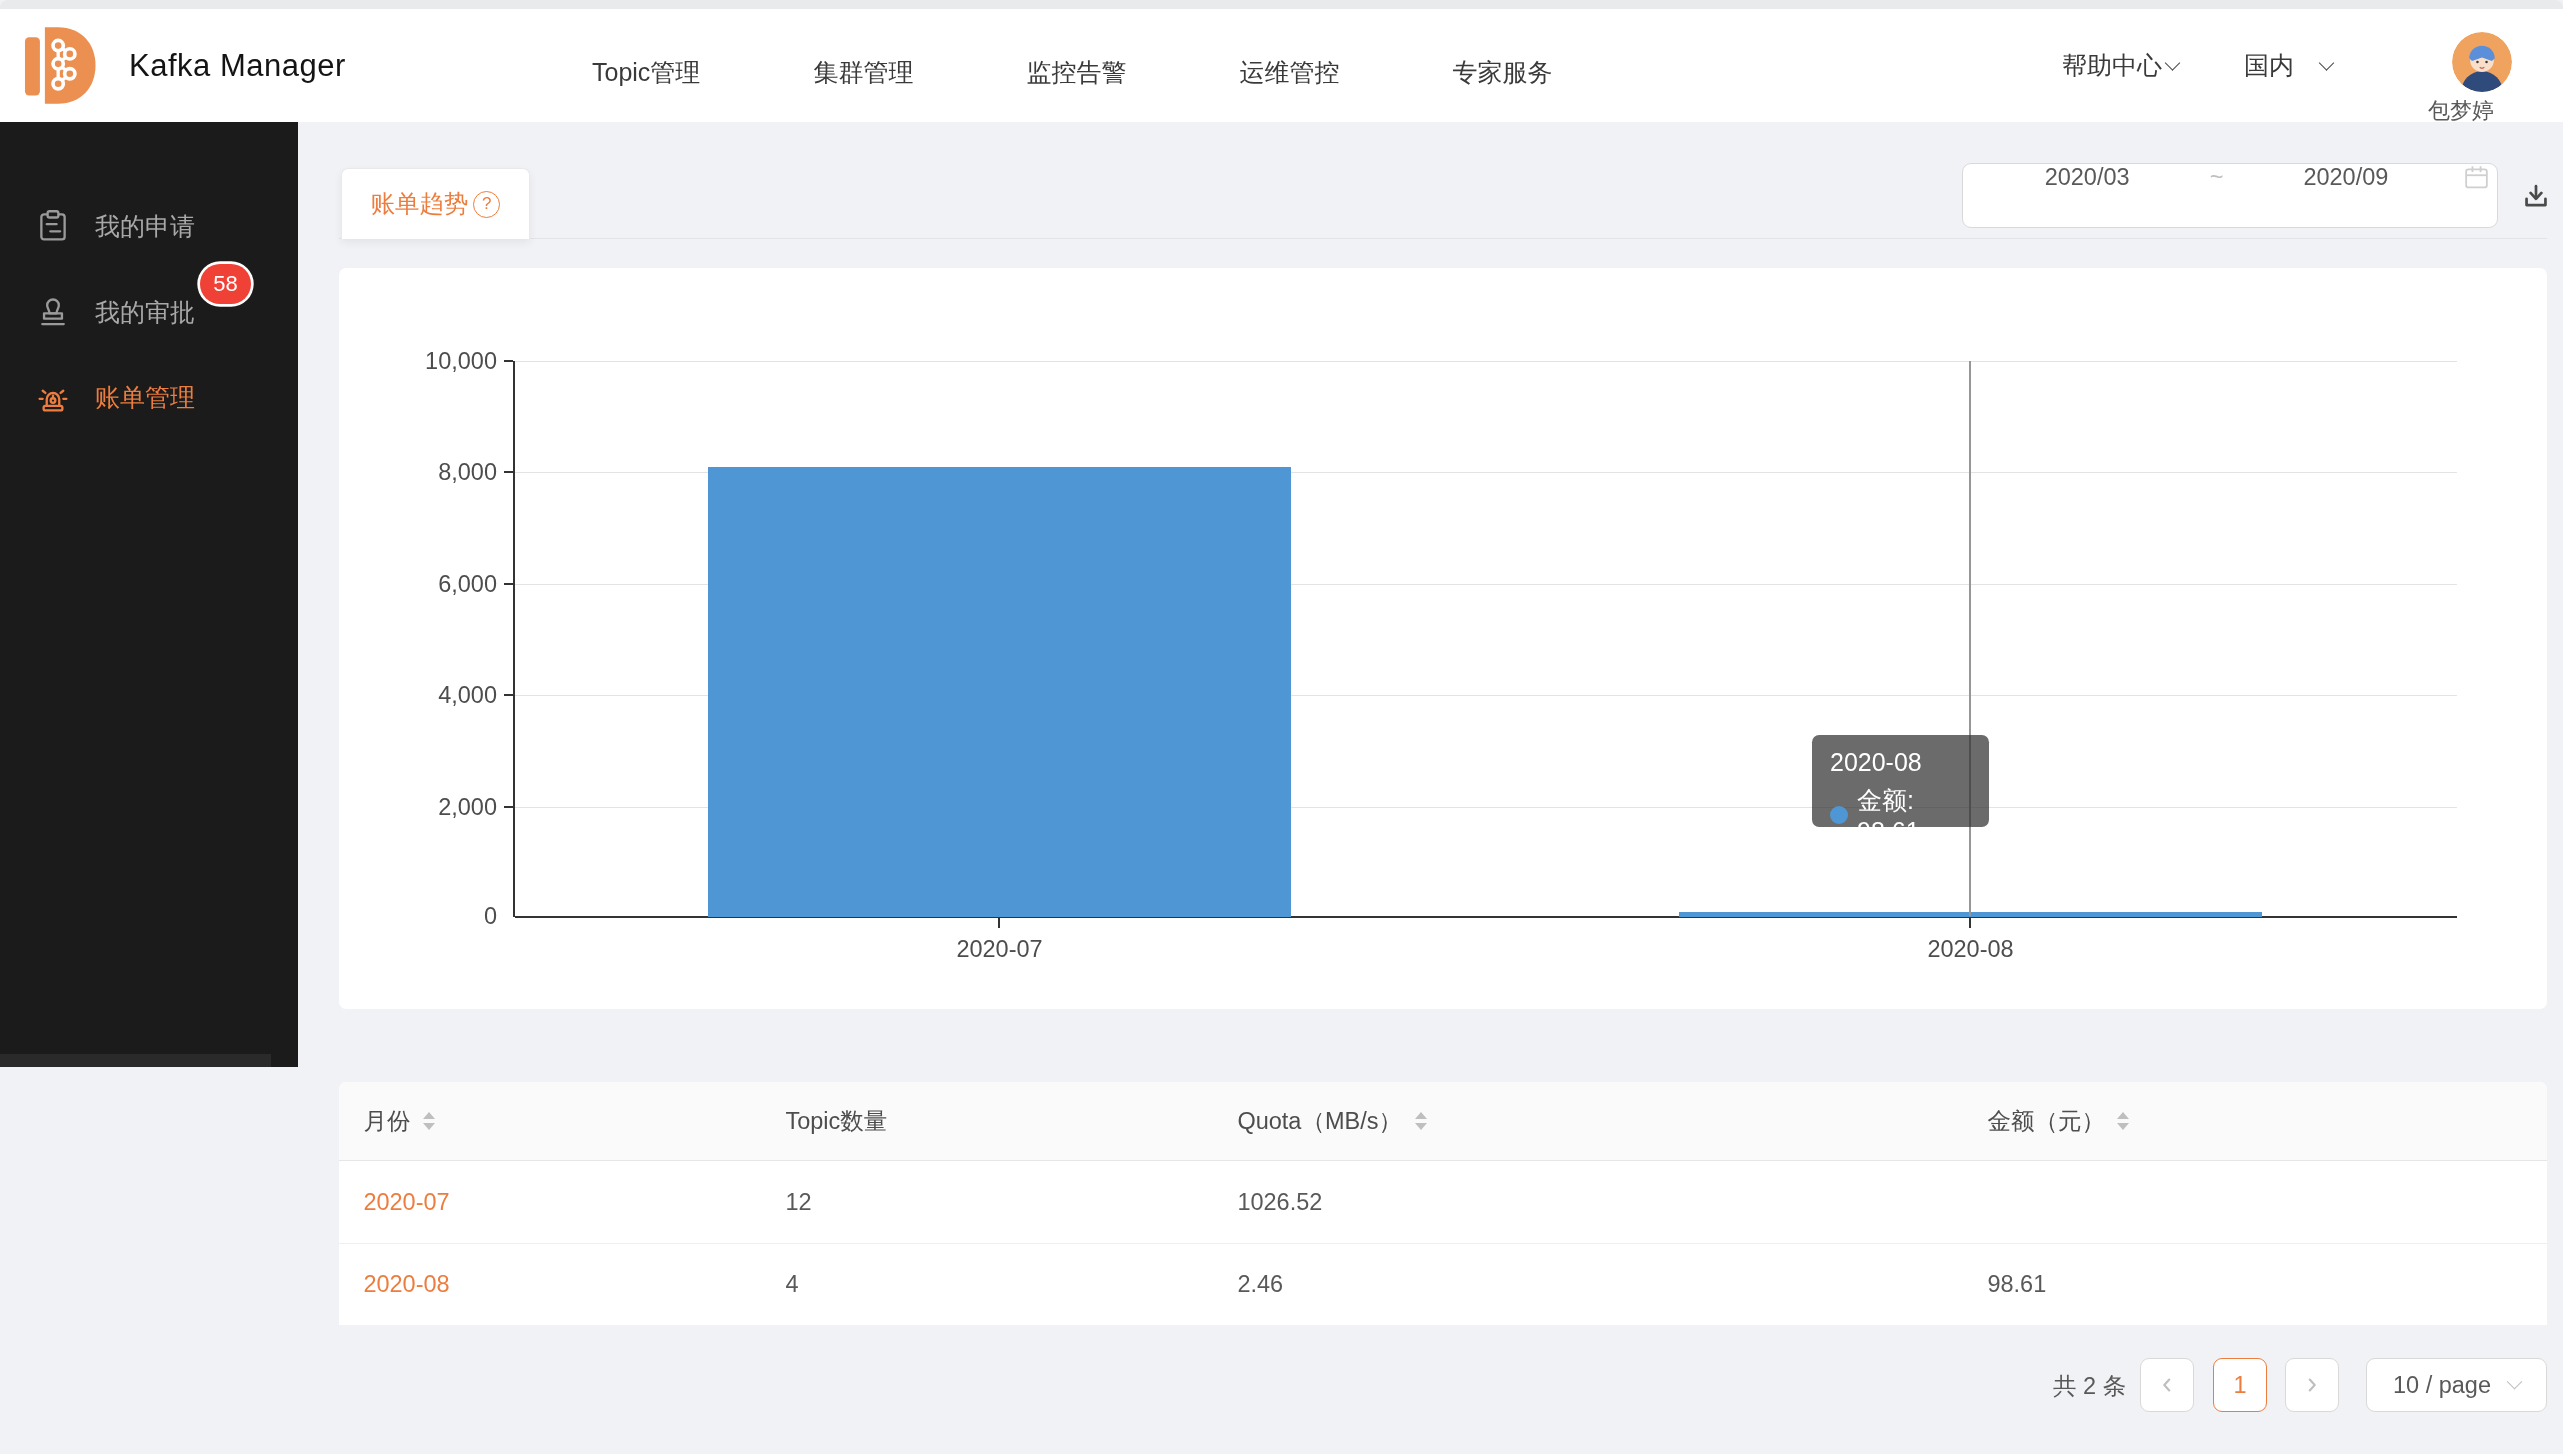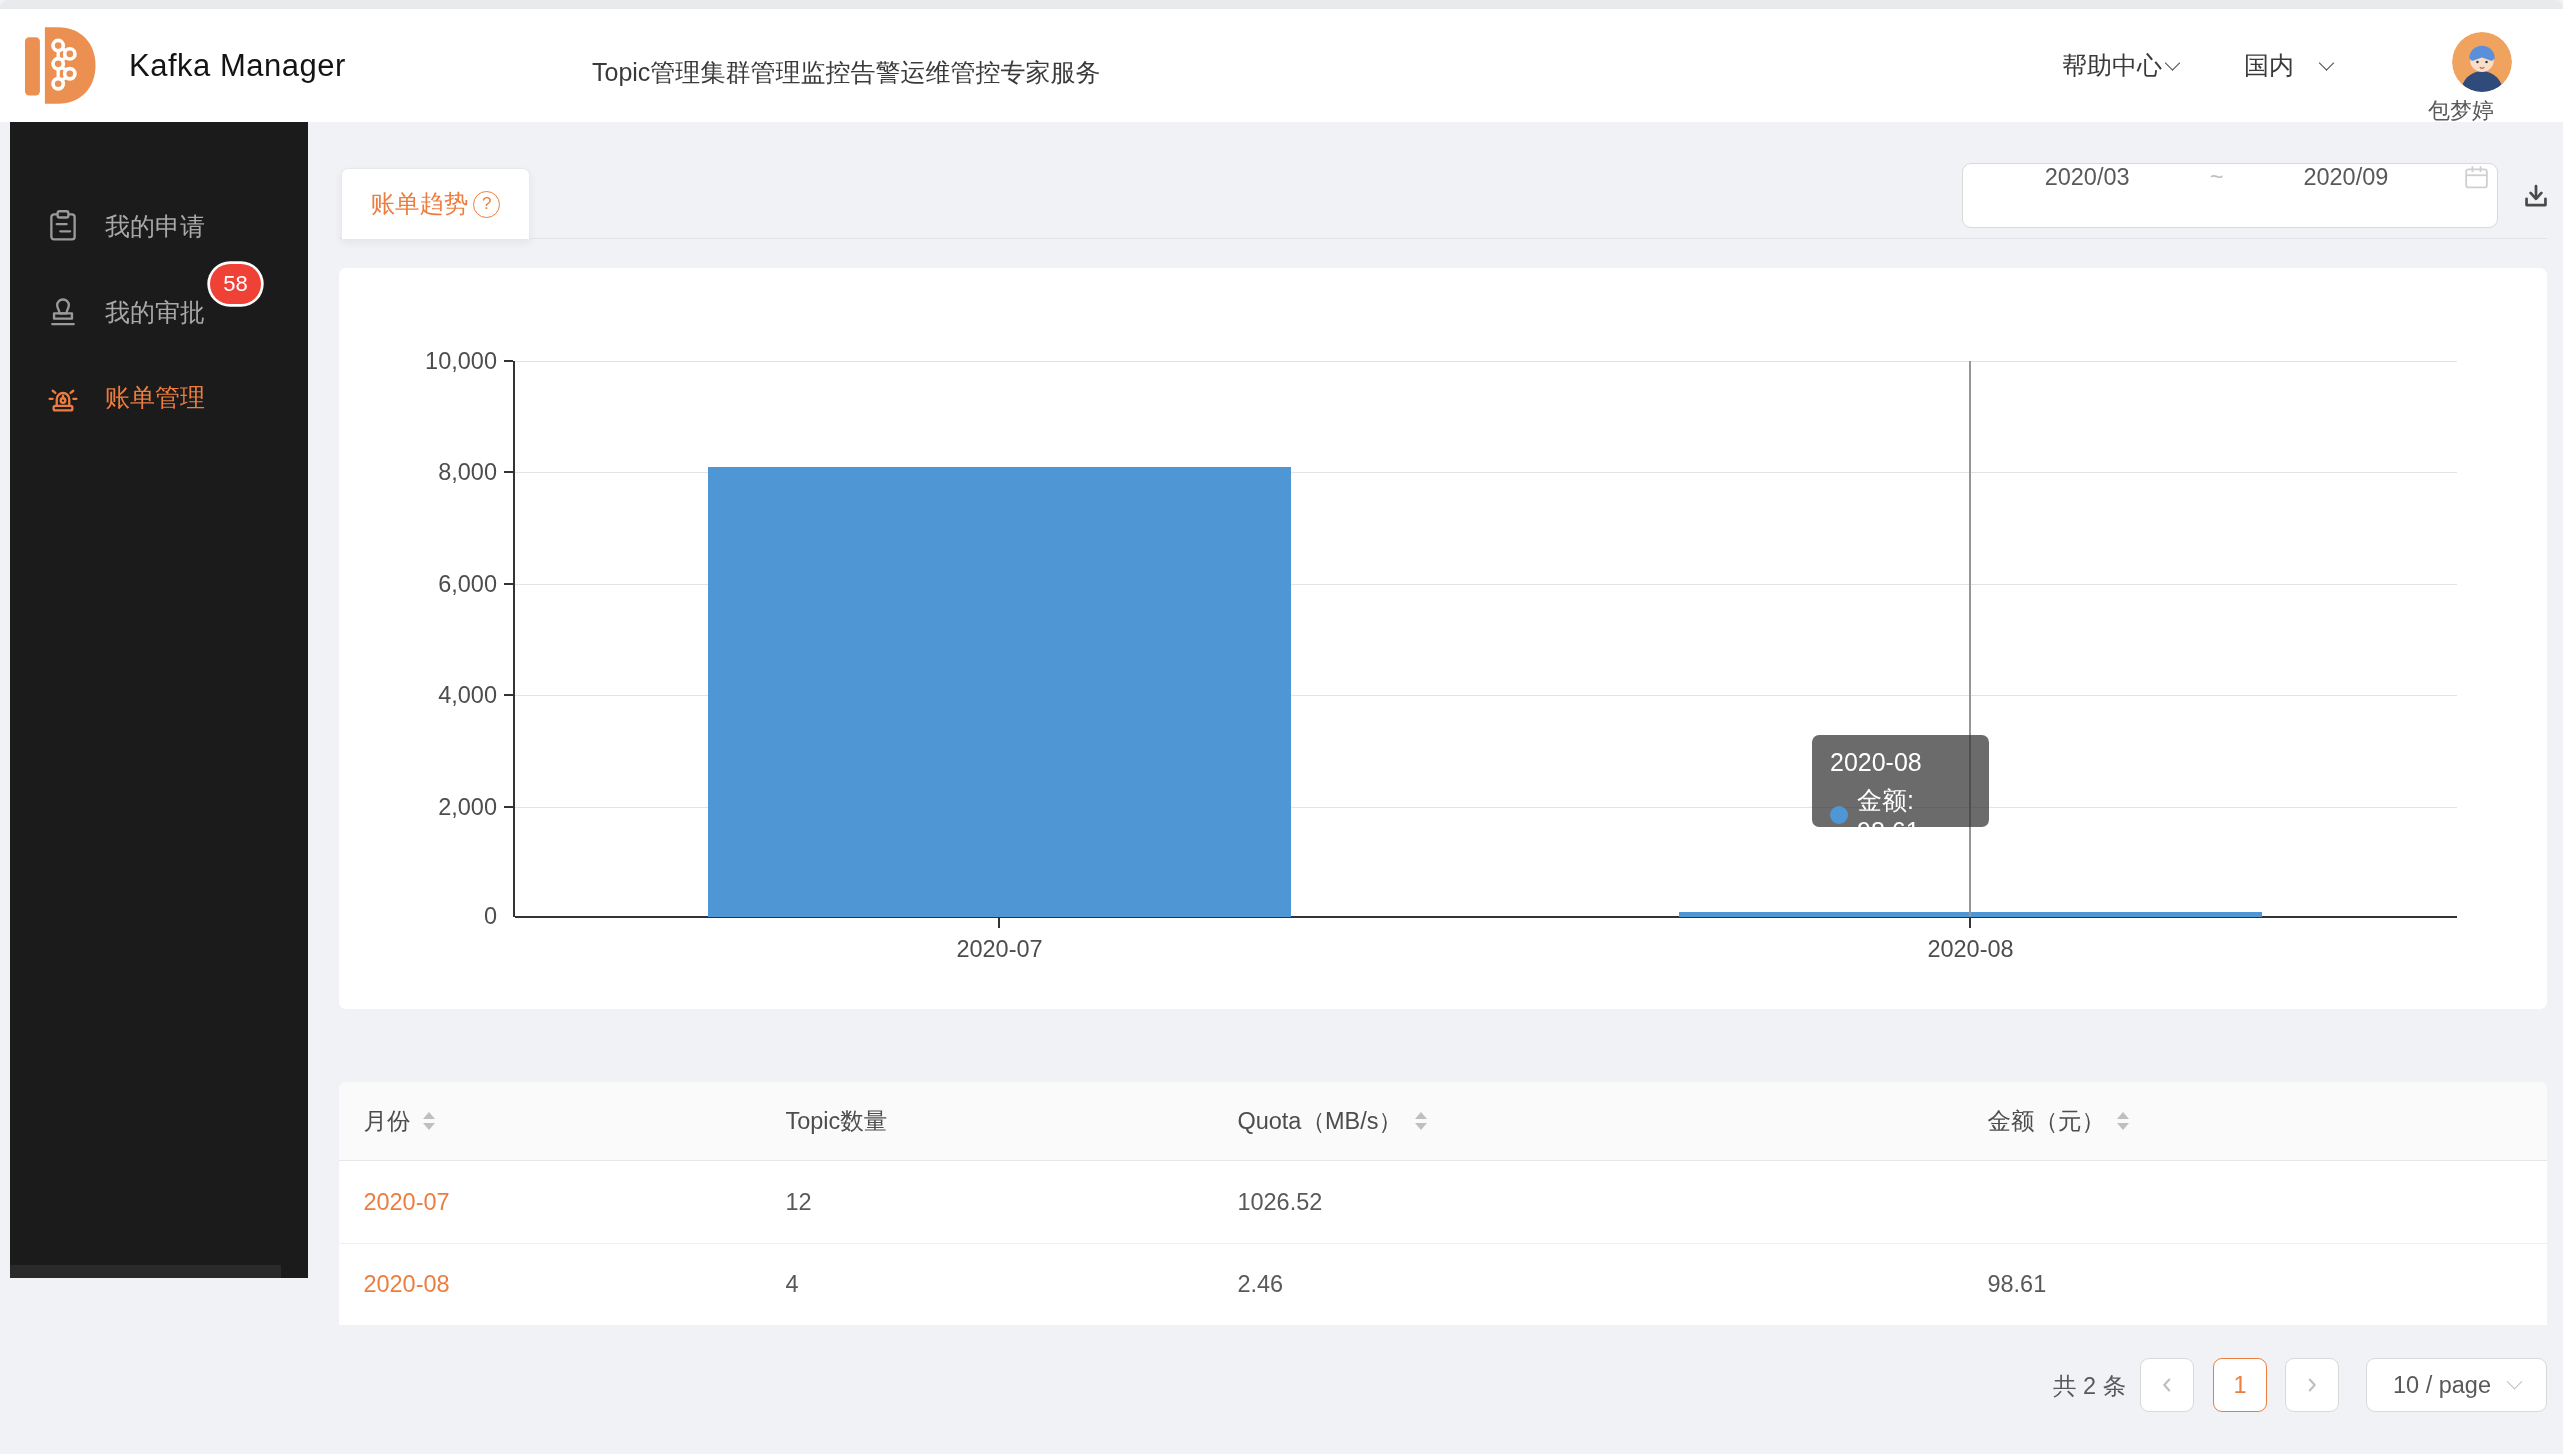--- a/index.html
+++ b/index.html
@@ -15,7 +15,7 @@
   .logo { position:absolute; left:20px; top:11.7px; width:83px; height:89px; }
   .app-title { position:absolute; left:129px; top:0; height:113px; display:flex; align-items:center;
     font-size:31px; font-weight:500; color:#141414; letter-spacing:0.5px; }
-  .nav { position:absolute; left:592px; top:0; height:127px; display:flex; align-items:center; }
+  .nav { position:absolute; left:592px; top:0; height:127px; display:flex; align-items:center; gap:113px; }
   .nav-item { font-size:25px; color:#3a3a3a; cursor:pointer; white-space:nowrap; }
   .hdr-right { position:absolute; top:0; height:113px; display:flex; align-items:center; font-size:25px; color:#3a3a3a; }
   .help-center { left:2062px; }

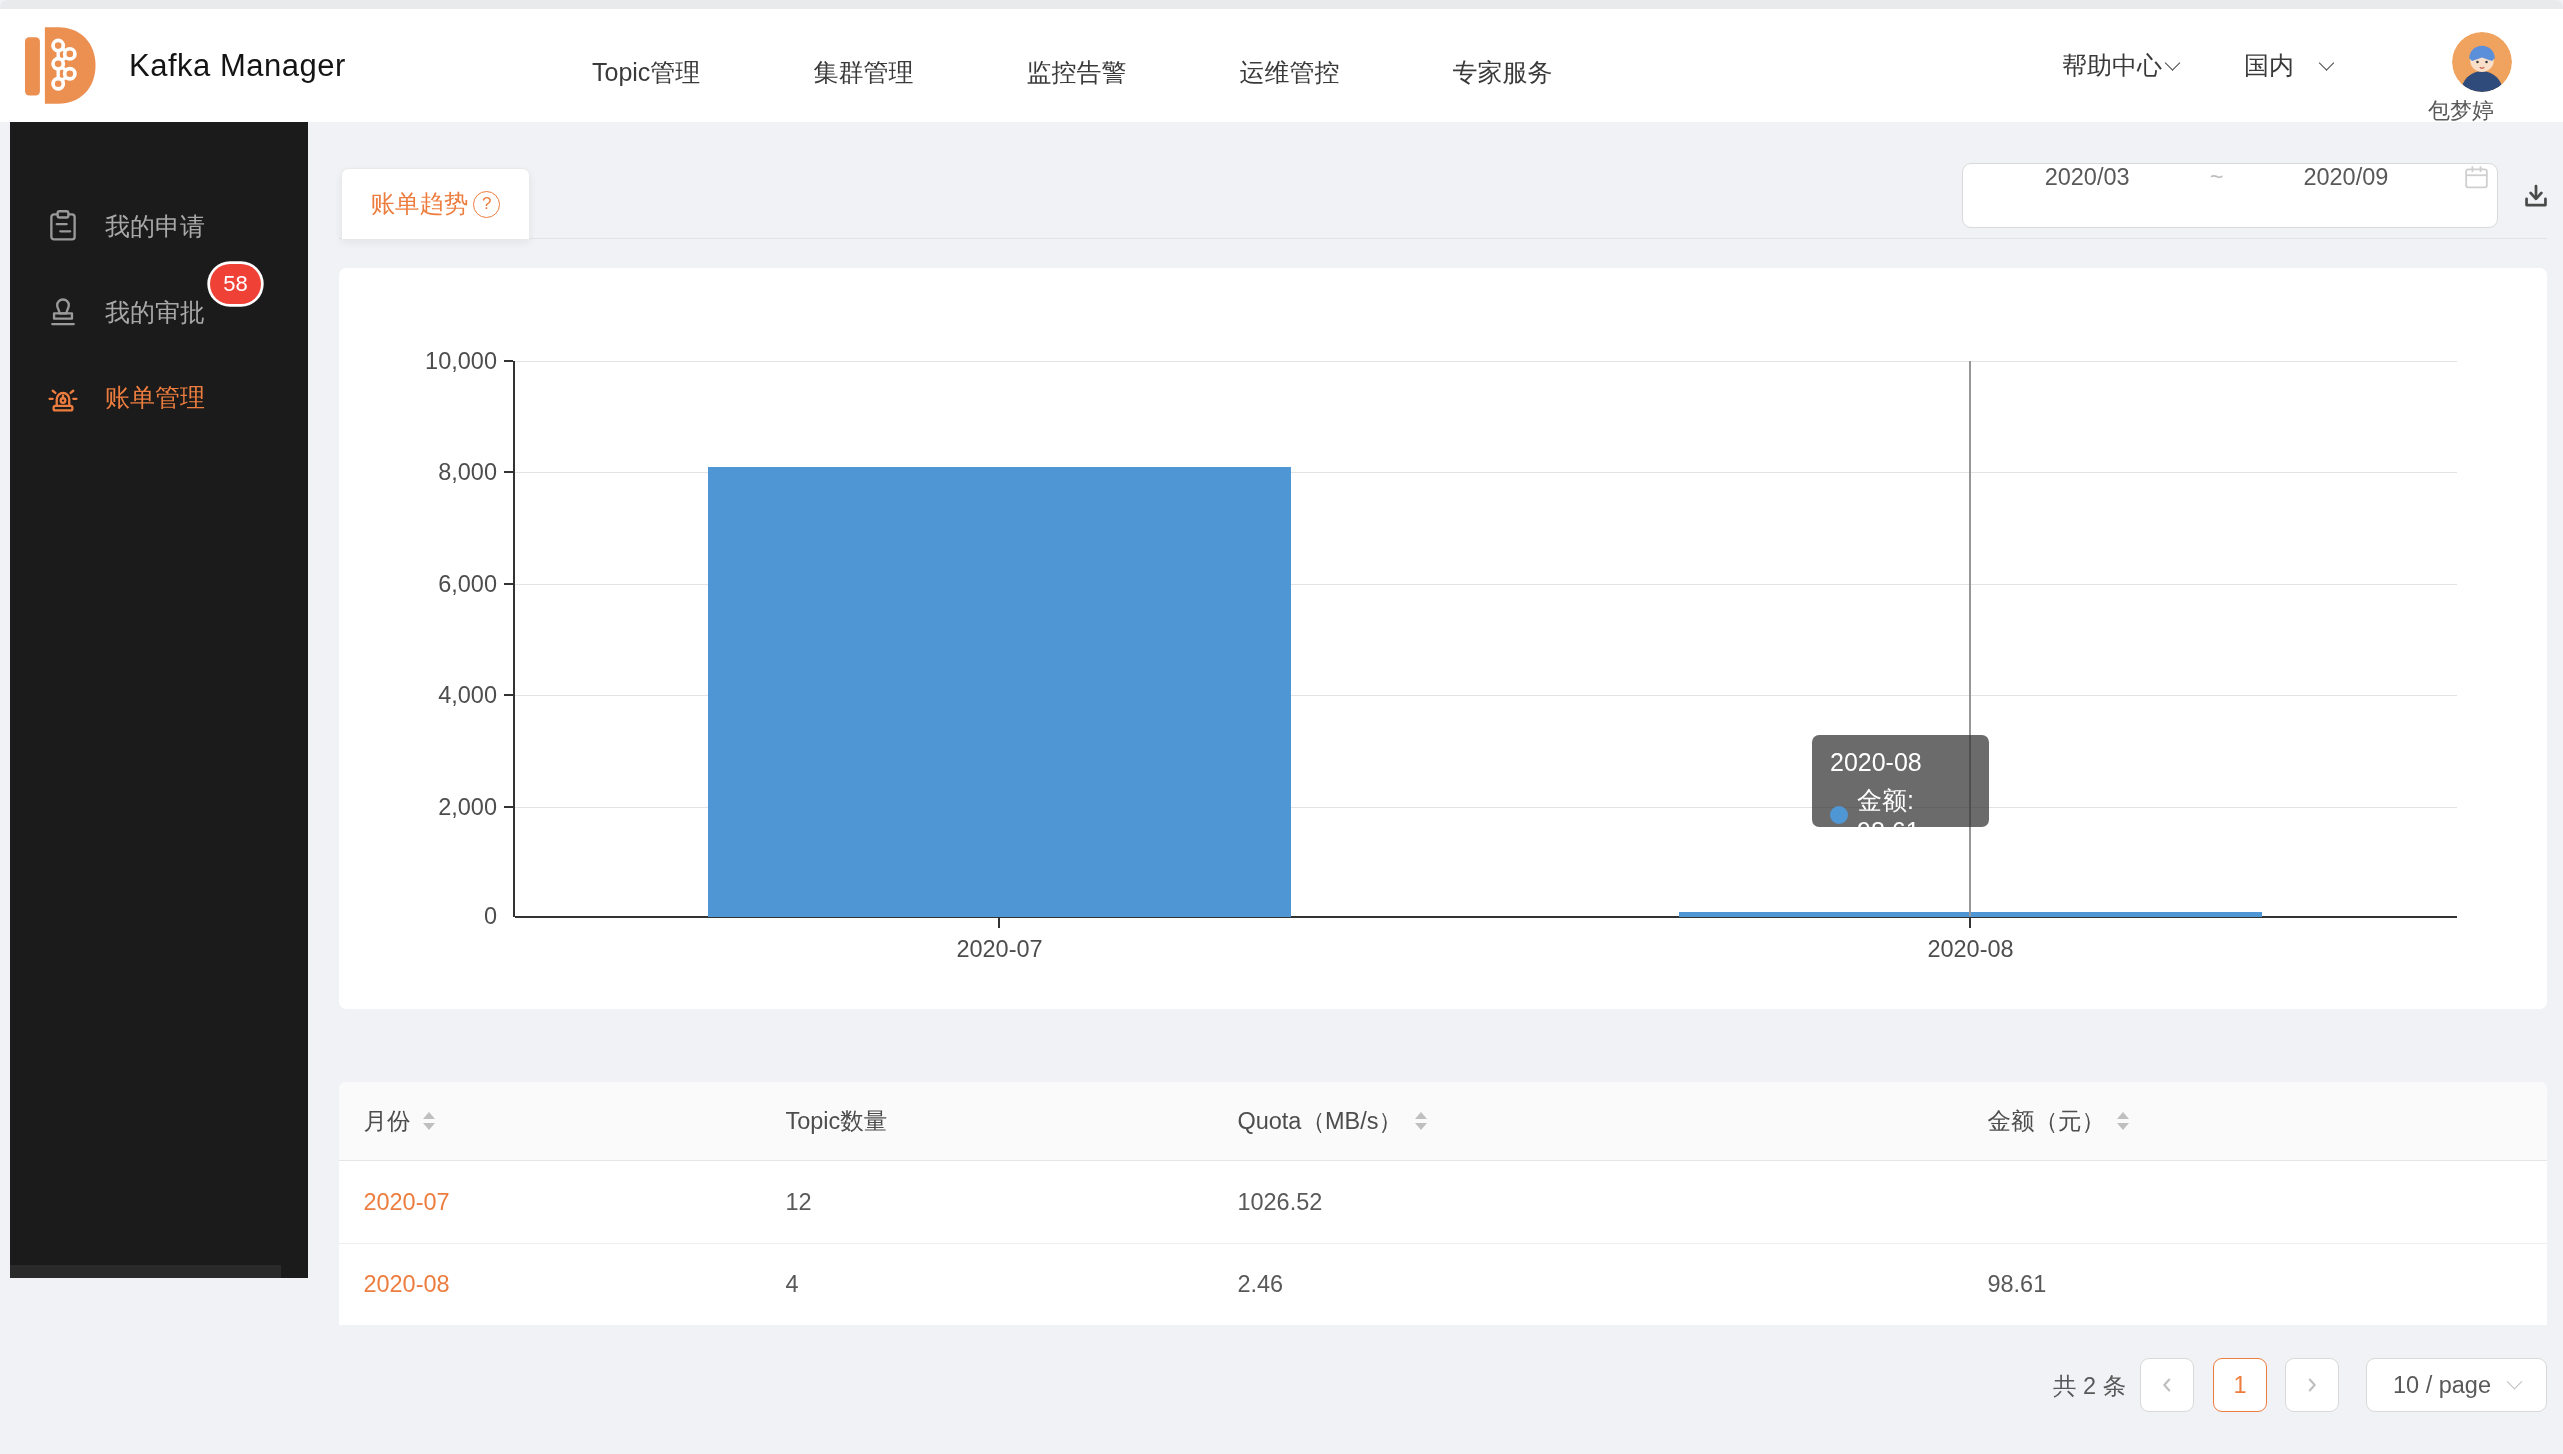--- a/index.html
+++ b/index.html
@@ -26,7 +26,7 @@
   .avatar { width:60px; height:60px; border-radius:50%; overflow:hidden; display:block; }
   .avatar-name { position:absolute; left:2428px; top:87px; width:108px; text-align:left; font-size:22px; color:#595959; }
   
-  .sidebar { position:absolute; left:10px; top:122px; width:298px; height:1156px; background:#1b1b1b;text-align:center; }
+  .sidebar { position:absolute; left:0; top:122px; width:298px; height:945px; background:#1b1b1b;text-align:center; }
   .side-item { position:absolute; left:0; width:298px; height:72px; display:flex; align-items:center; cursor:pointer; }
   .side-item .s-icon { margin-left:36px; width:34px; height:34px; flex:none; }
   .side-item .s-label { margin-left:25px; font-size:25px; color:#a8a8a8; }

